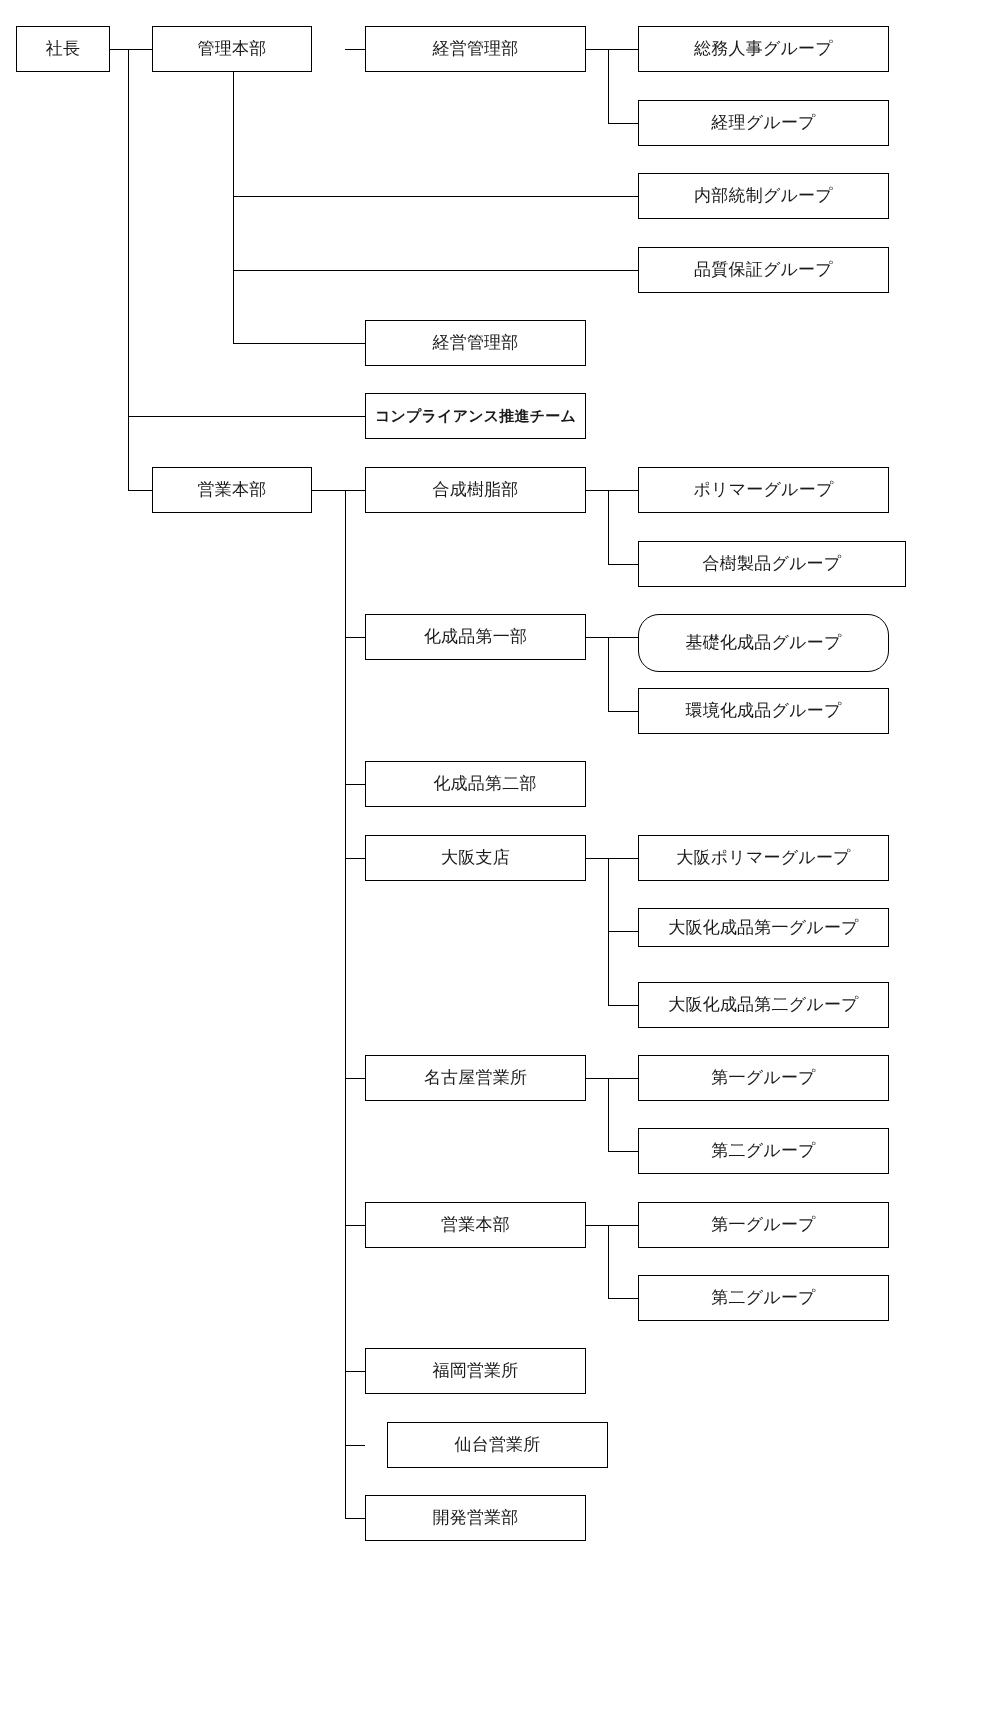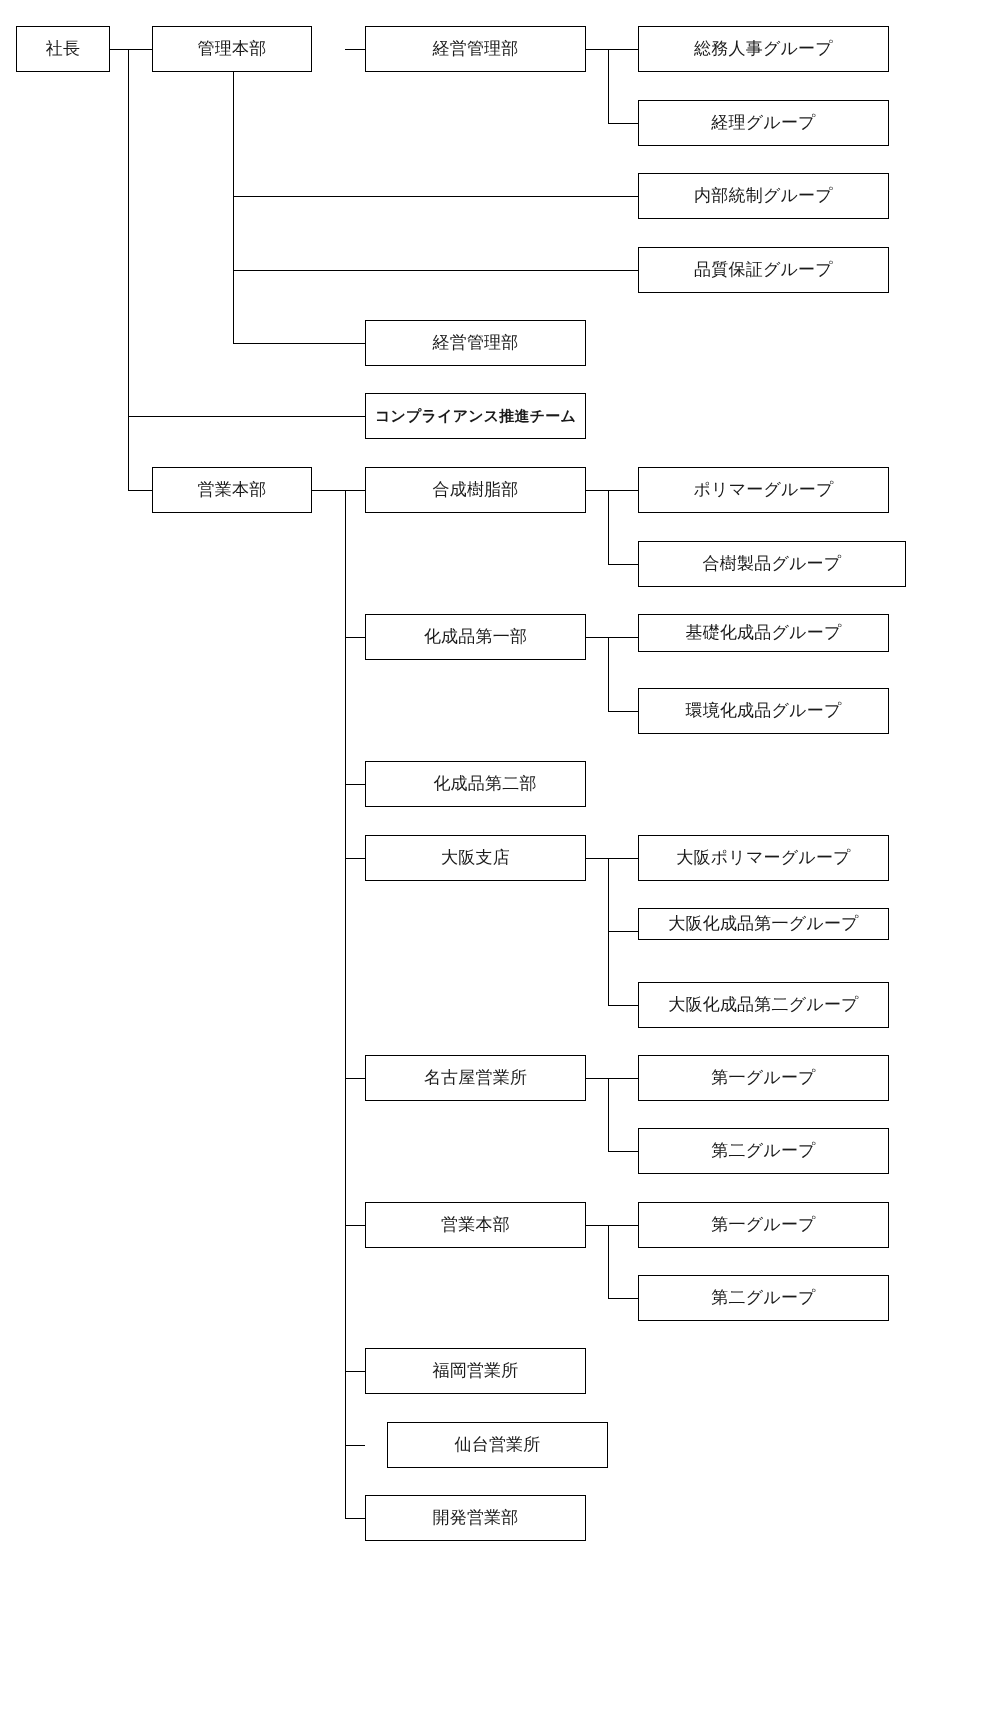--- a/index.html
+++ b/index.html
@@ -202,7 +202,7 @@
     <span class="label">合樹製品グループ</span>
   </div>
 
-  <div class="node" style="left:638px; top:614px; width:251px; height:38px;">
+  <div class="node" style="left:638px; top:614px; width:251px; height:58px;border-radius:21px;">
     <span class="label">基礎化成品グループ</span>
   </div>
 

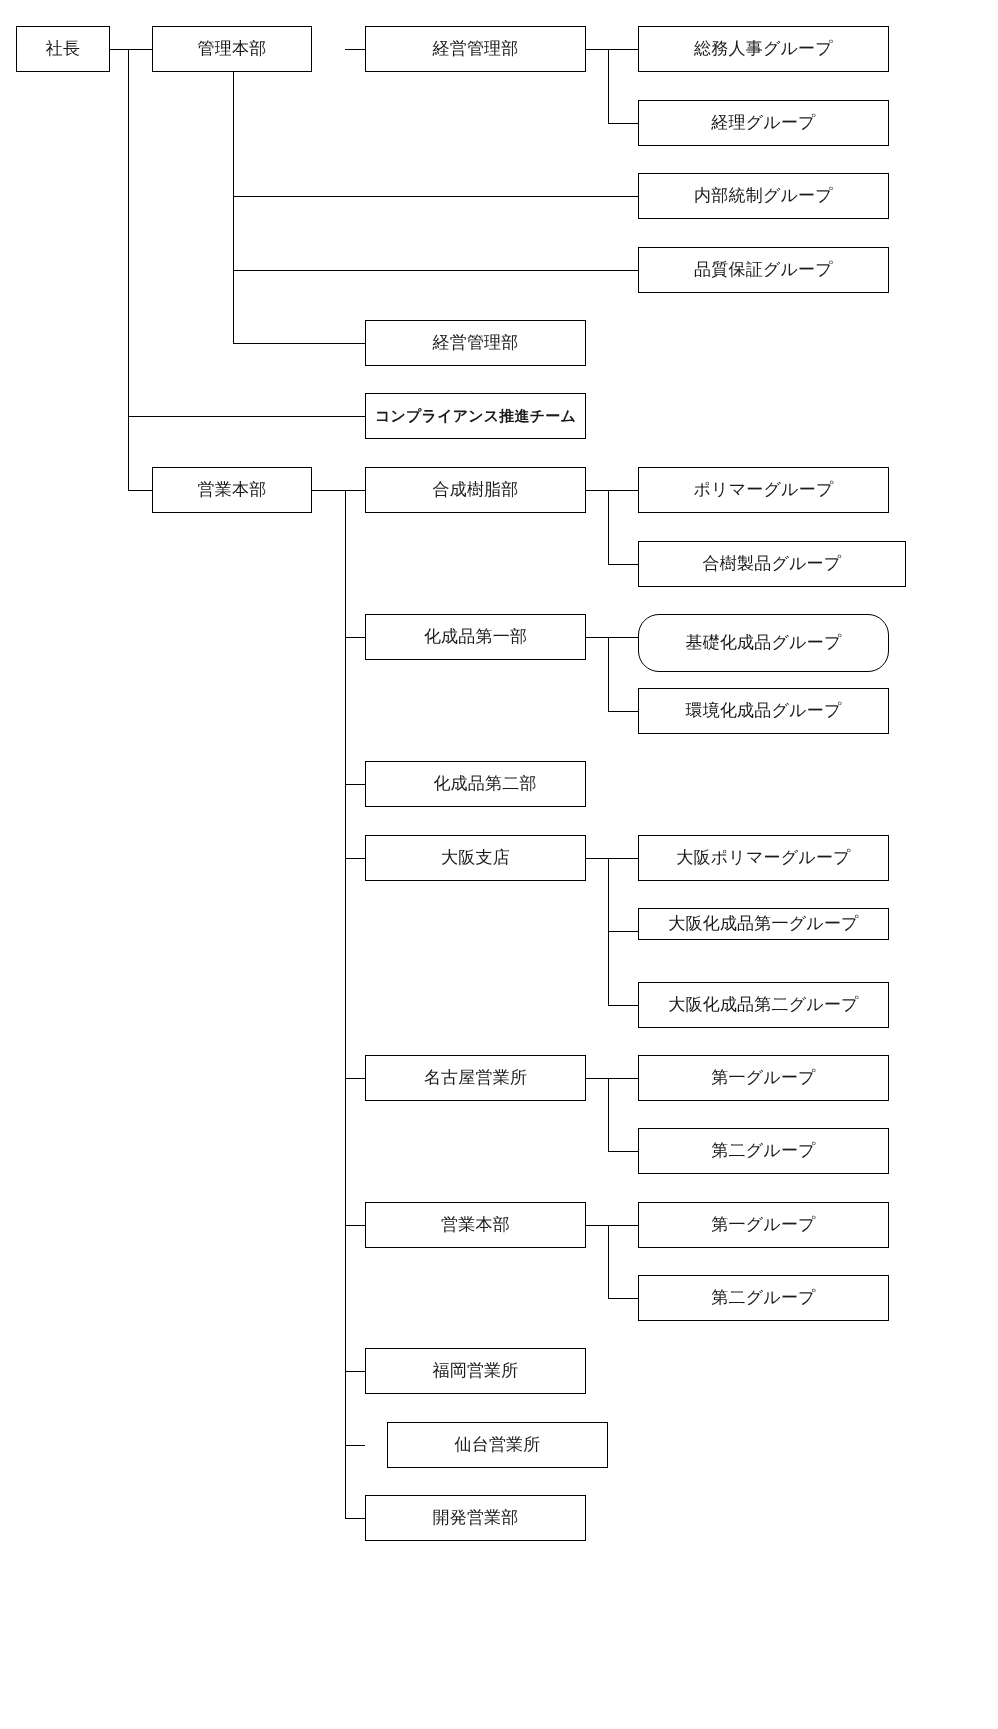--- a/index.html
+++ b/index.html
@@ -214,7 +214,7 @@
     <span class="label">大阪ポリマーグループ</span>
   </div>
 
-  <div class="node" style="left:638px; top:908px; width:251px; height:32px;">
+  <div class="node" style="left:638px; top:908px; width:251px; height:39px;">
     <span class="label">大阪化成品第一グループ</span>
   </div>
 

